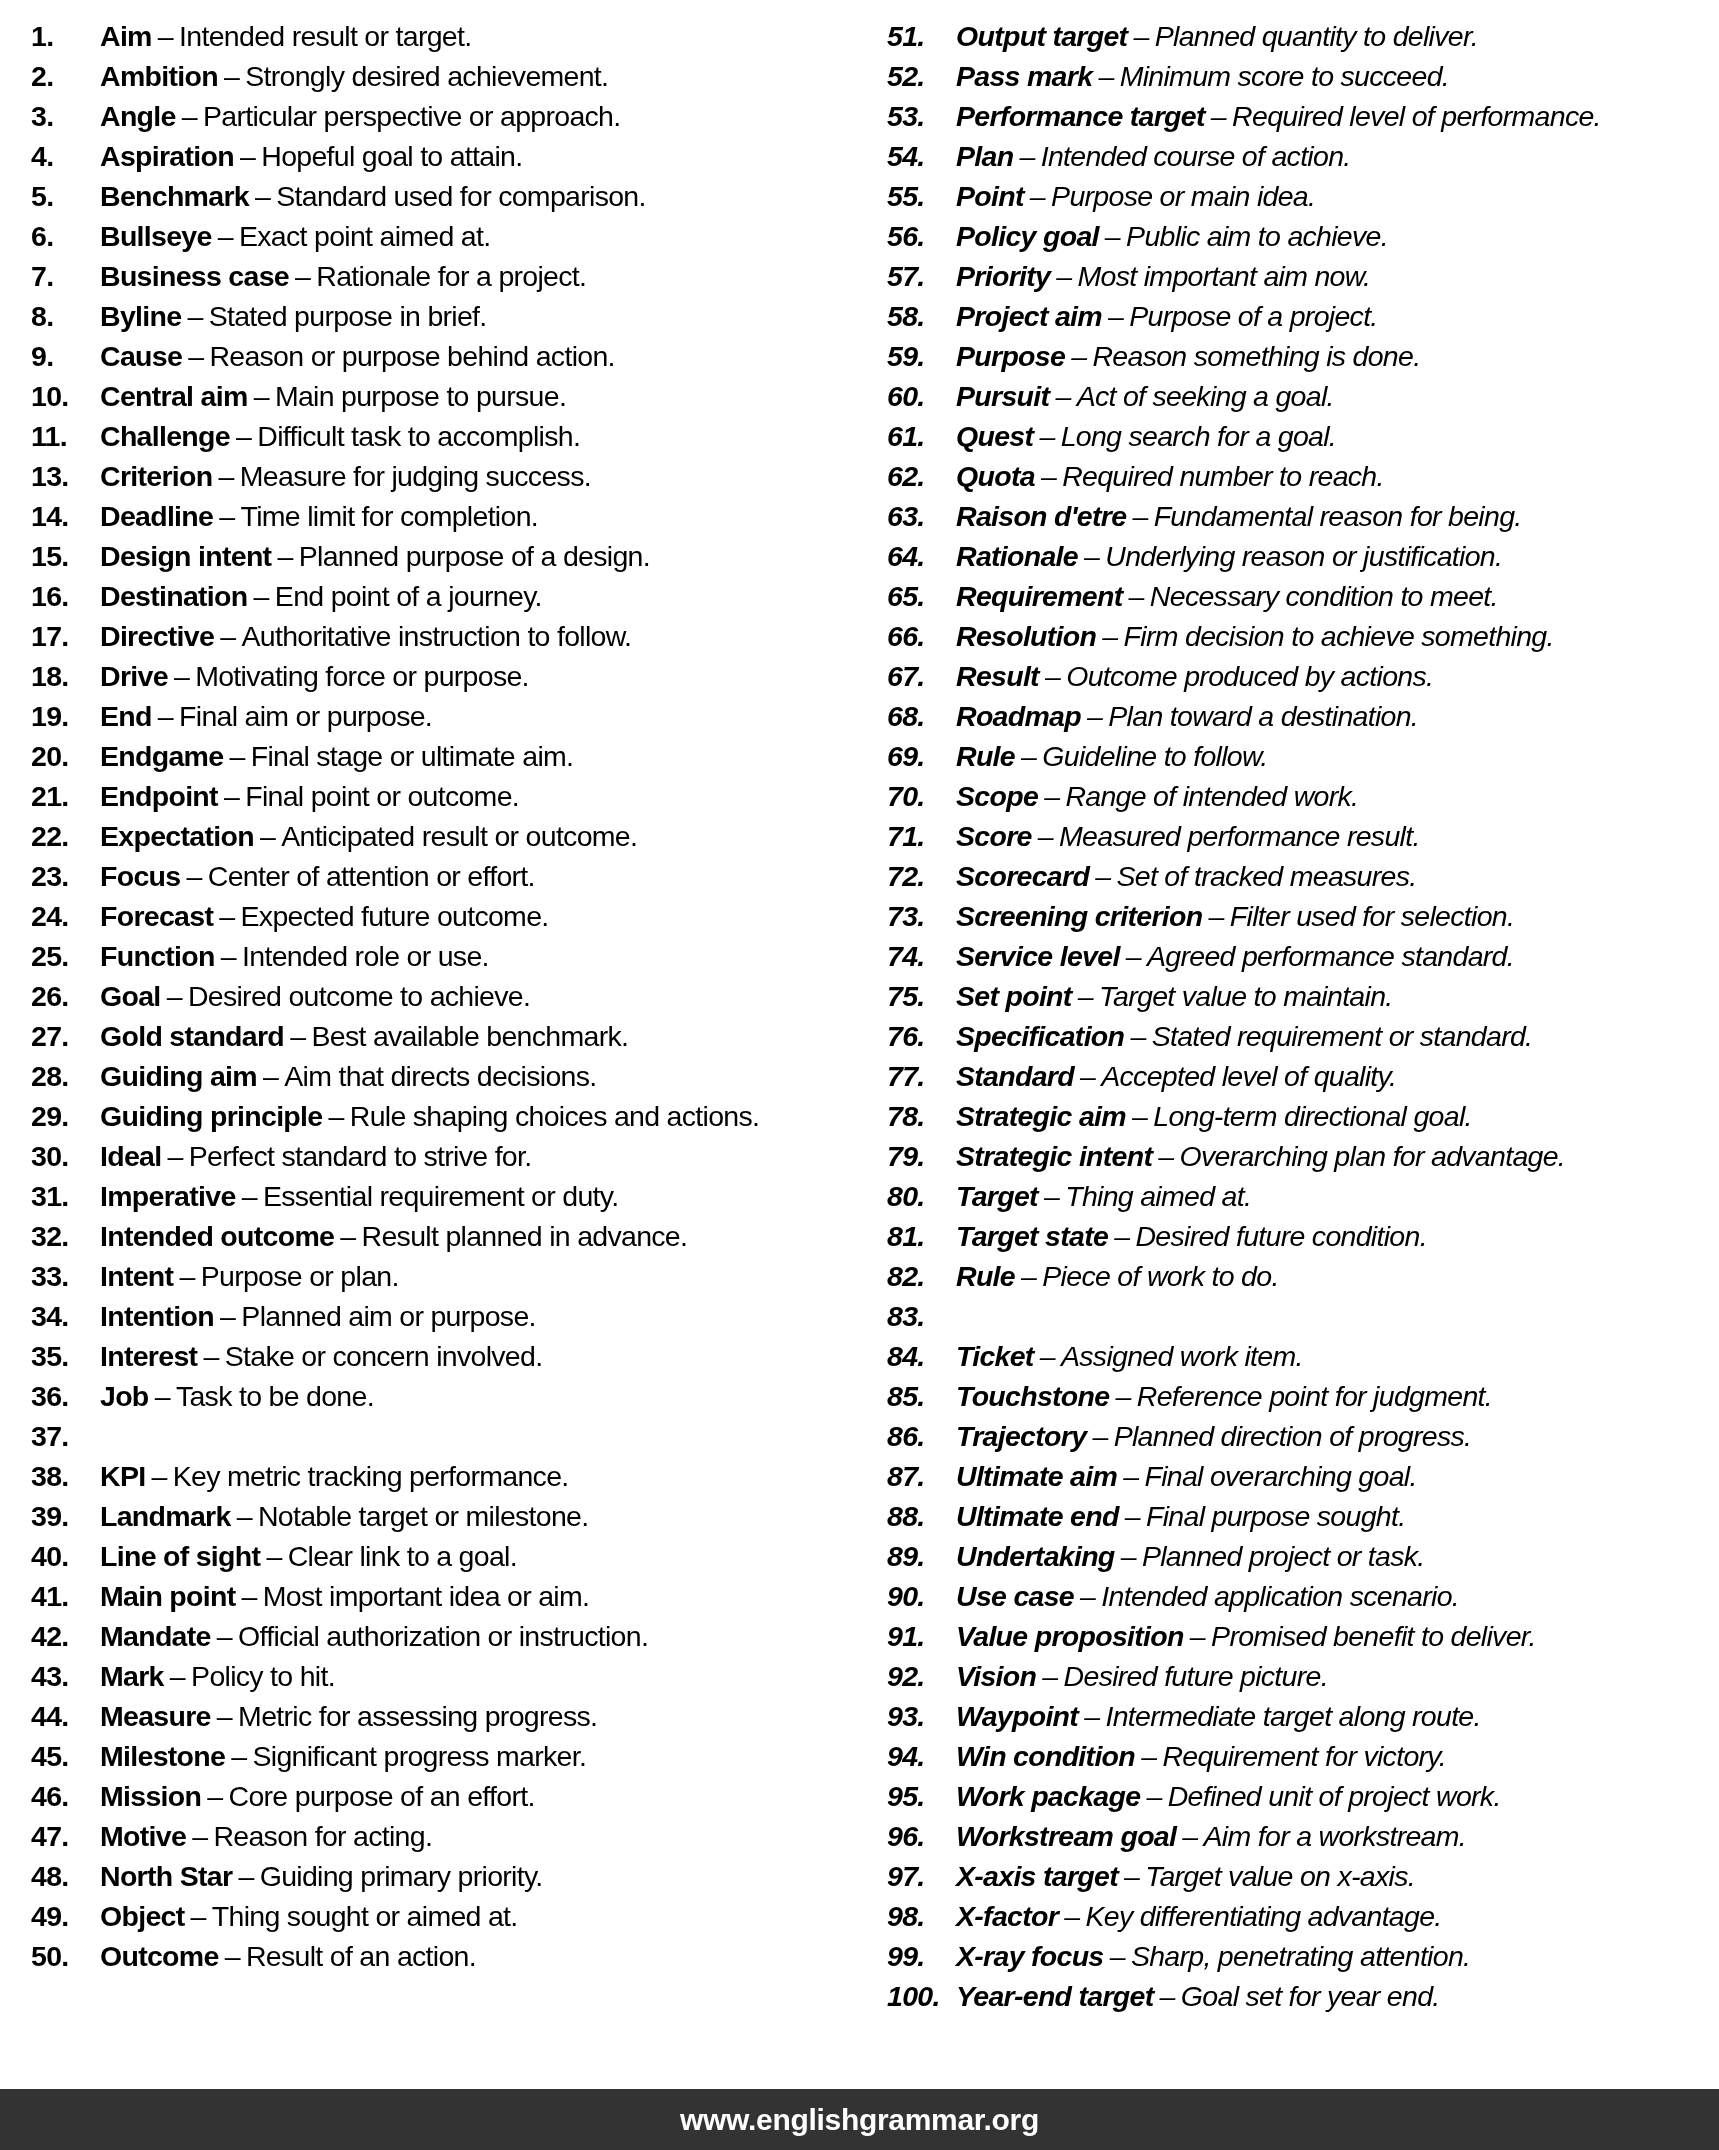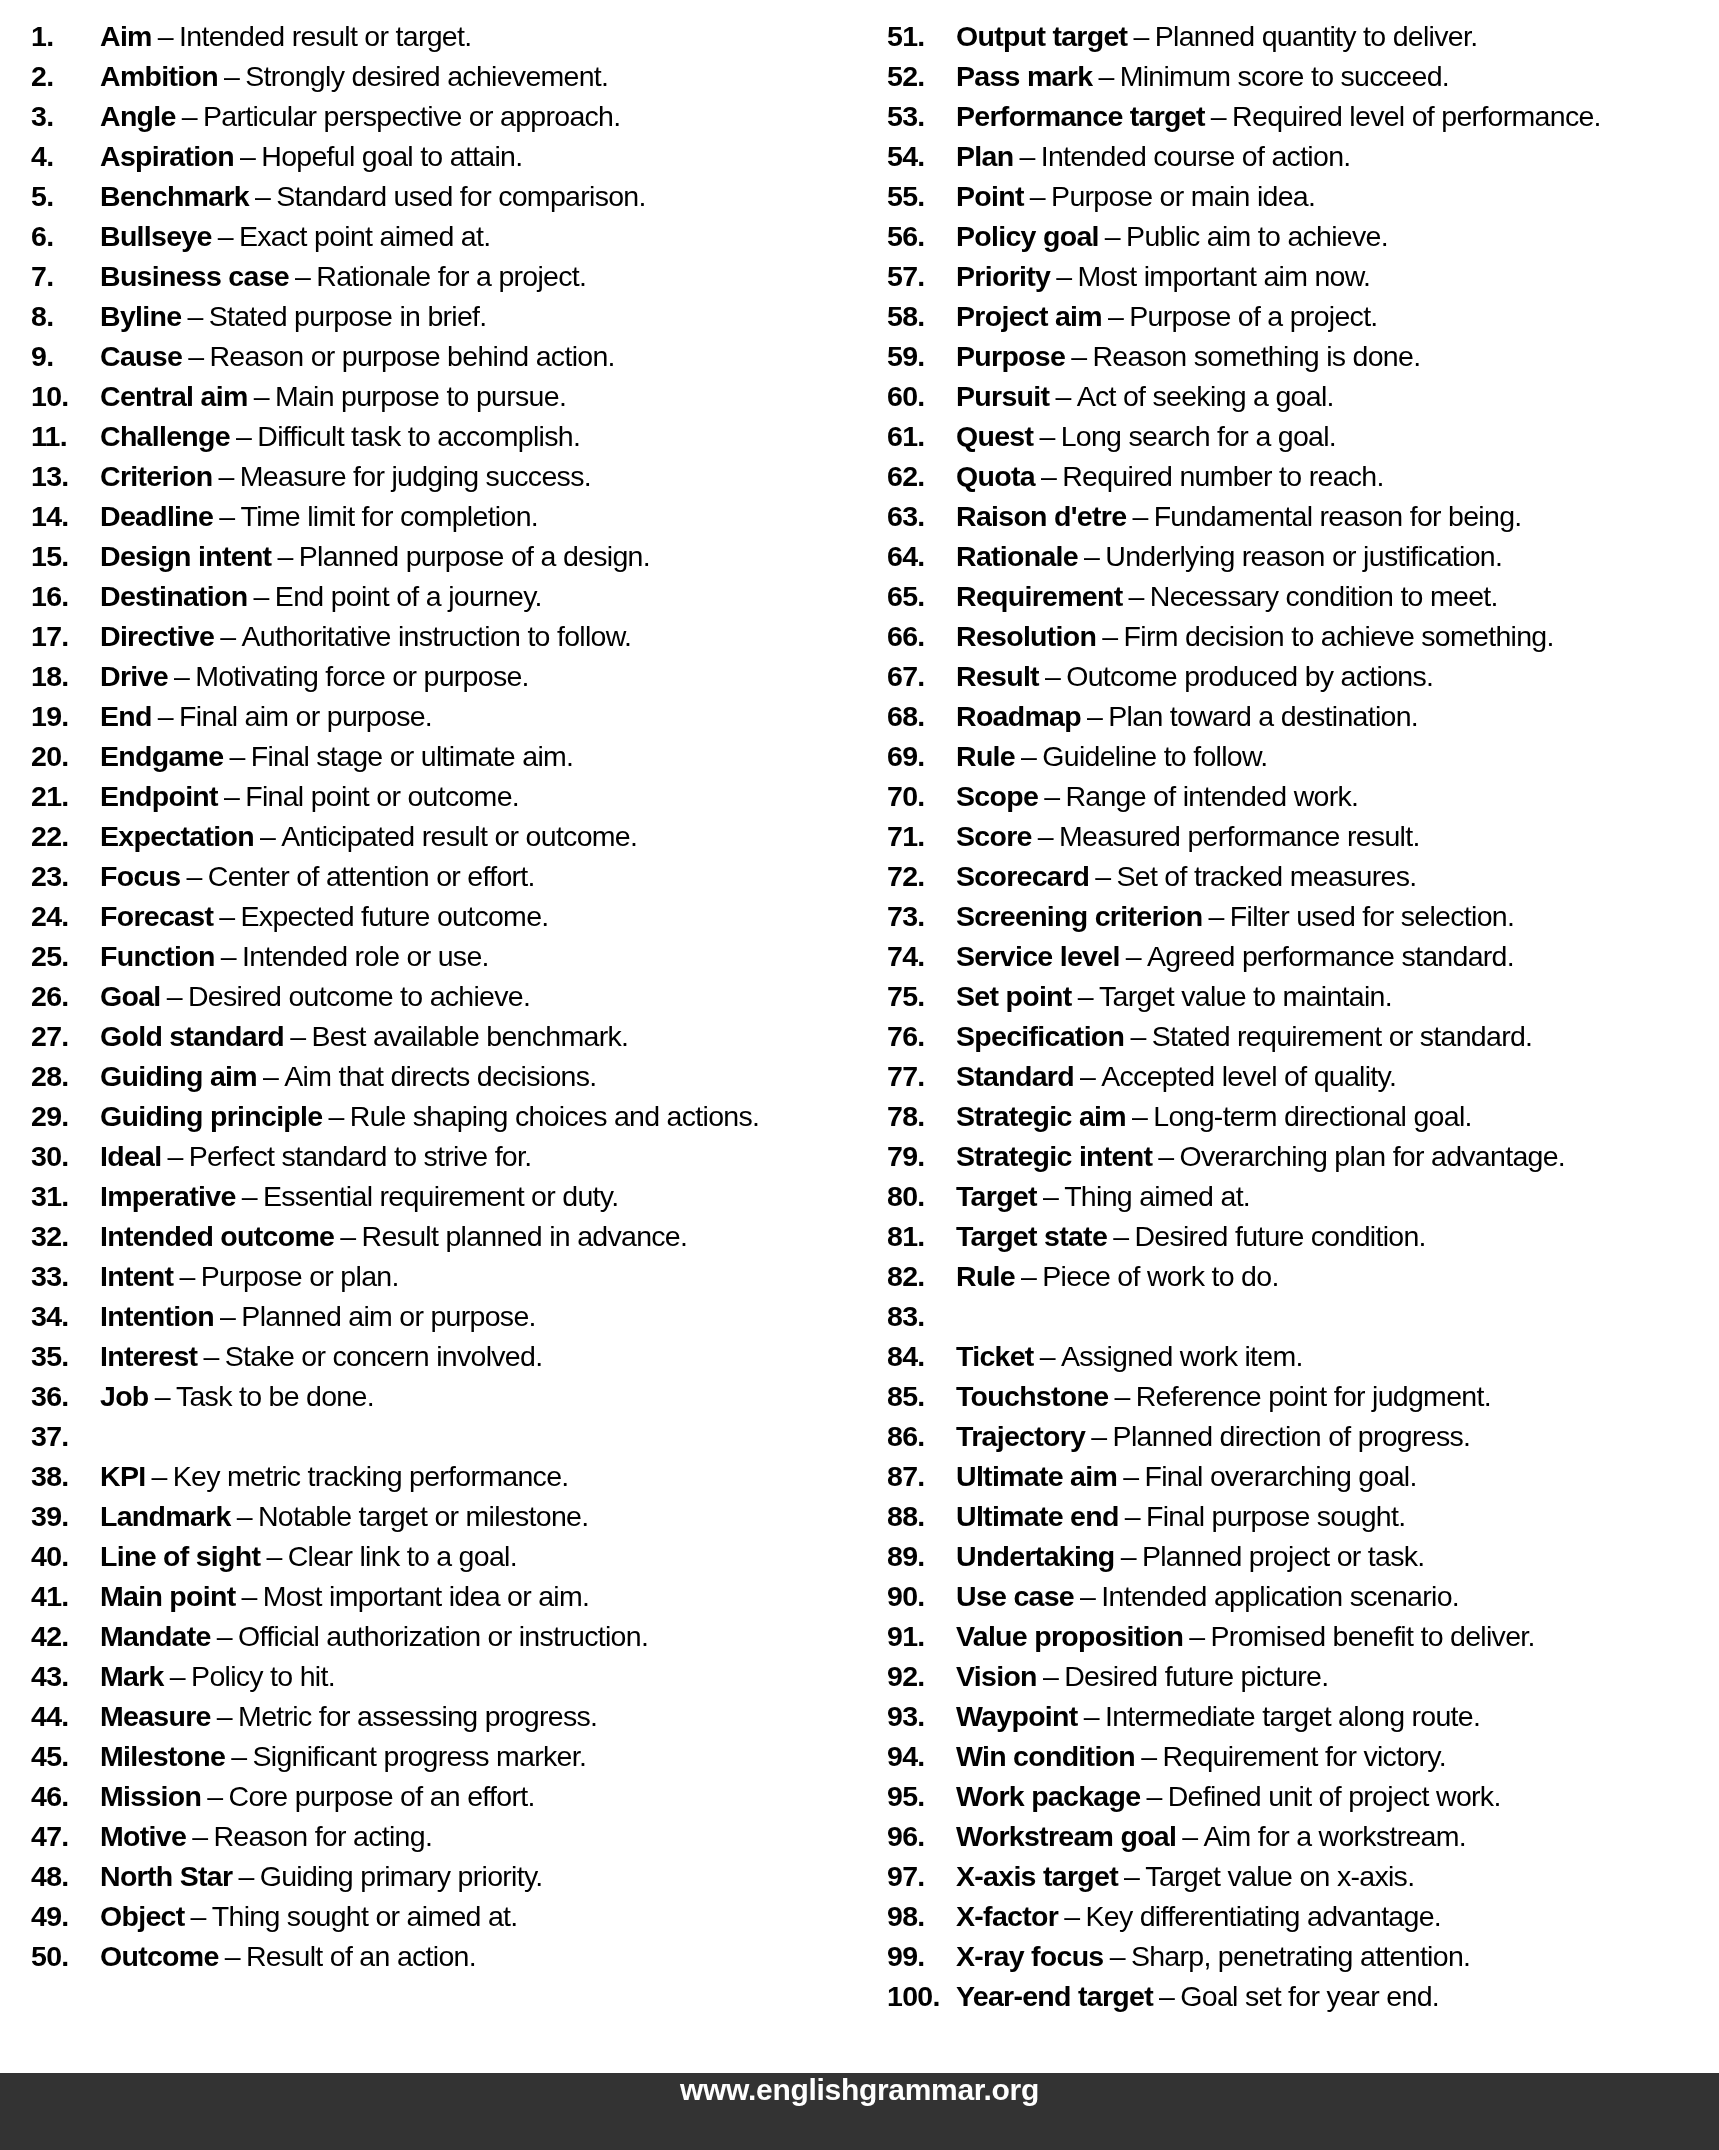--- a/index.html
+++ b/index.html
@@ -28,7 +28,7 @@
     flex: none;
   }
   .col-left  { padding-left: 31px; }
-  .col-right { padding-left: 27px; }
+  .col-right { padding-left: 27px; font-style: italic; }
   .row {
     display: flex;
     align-items: baseline;

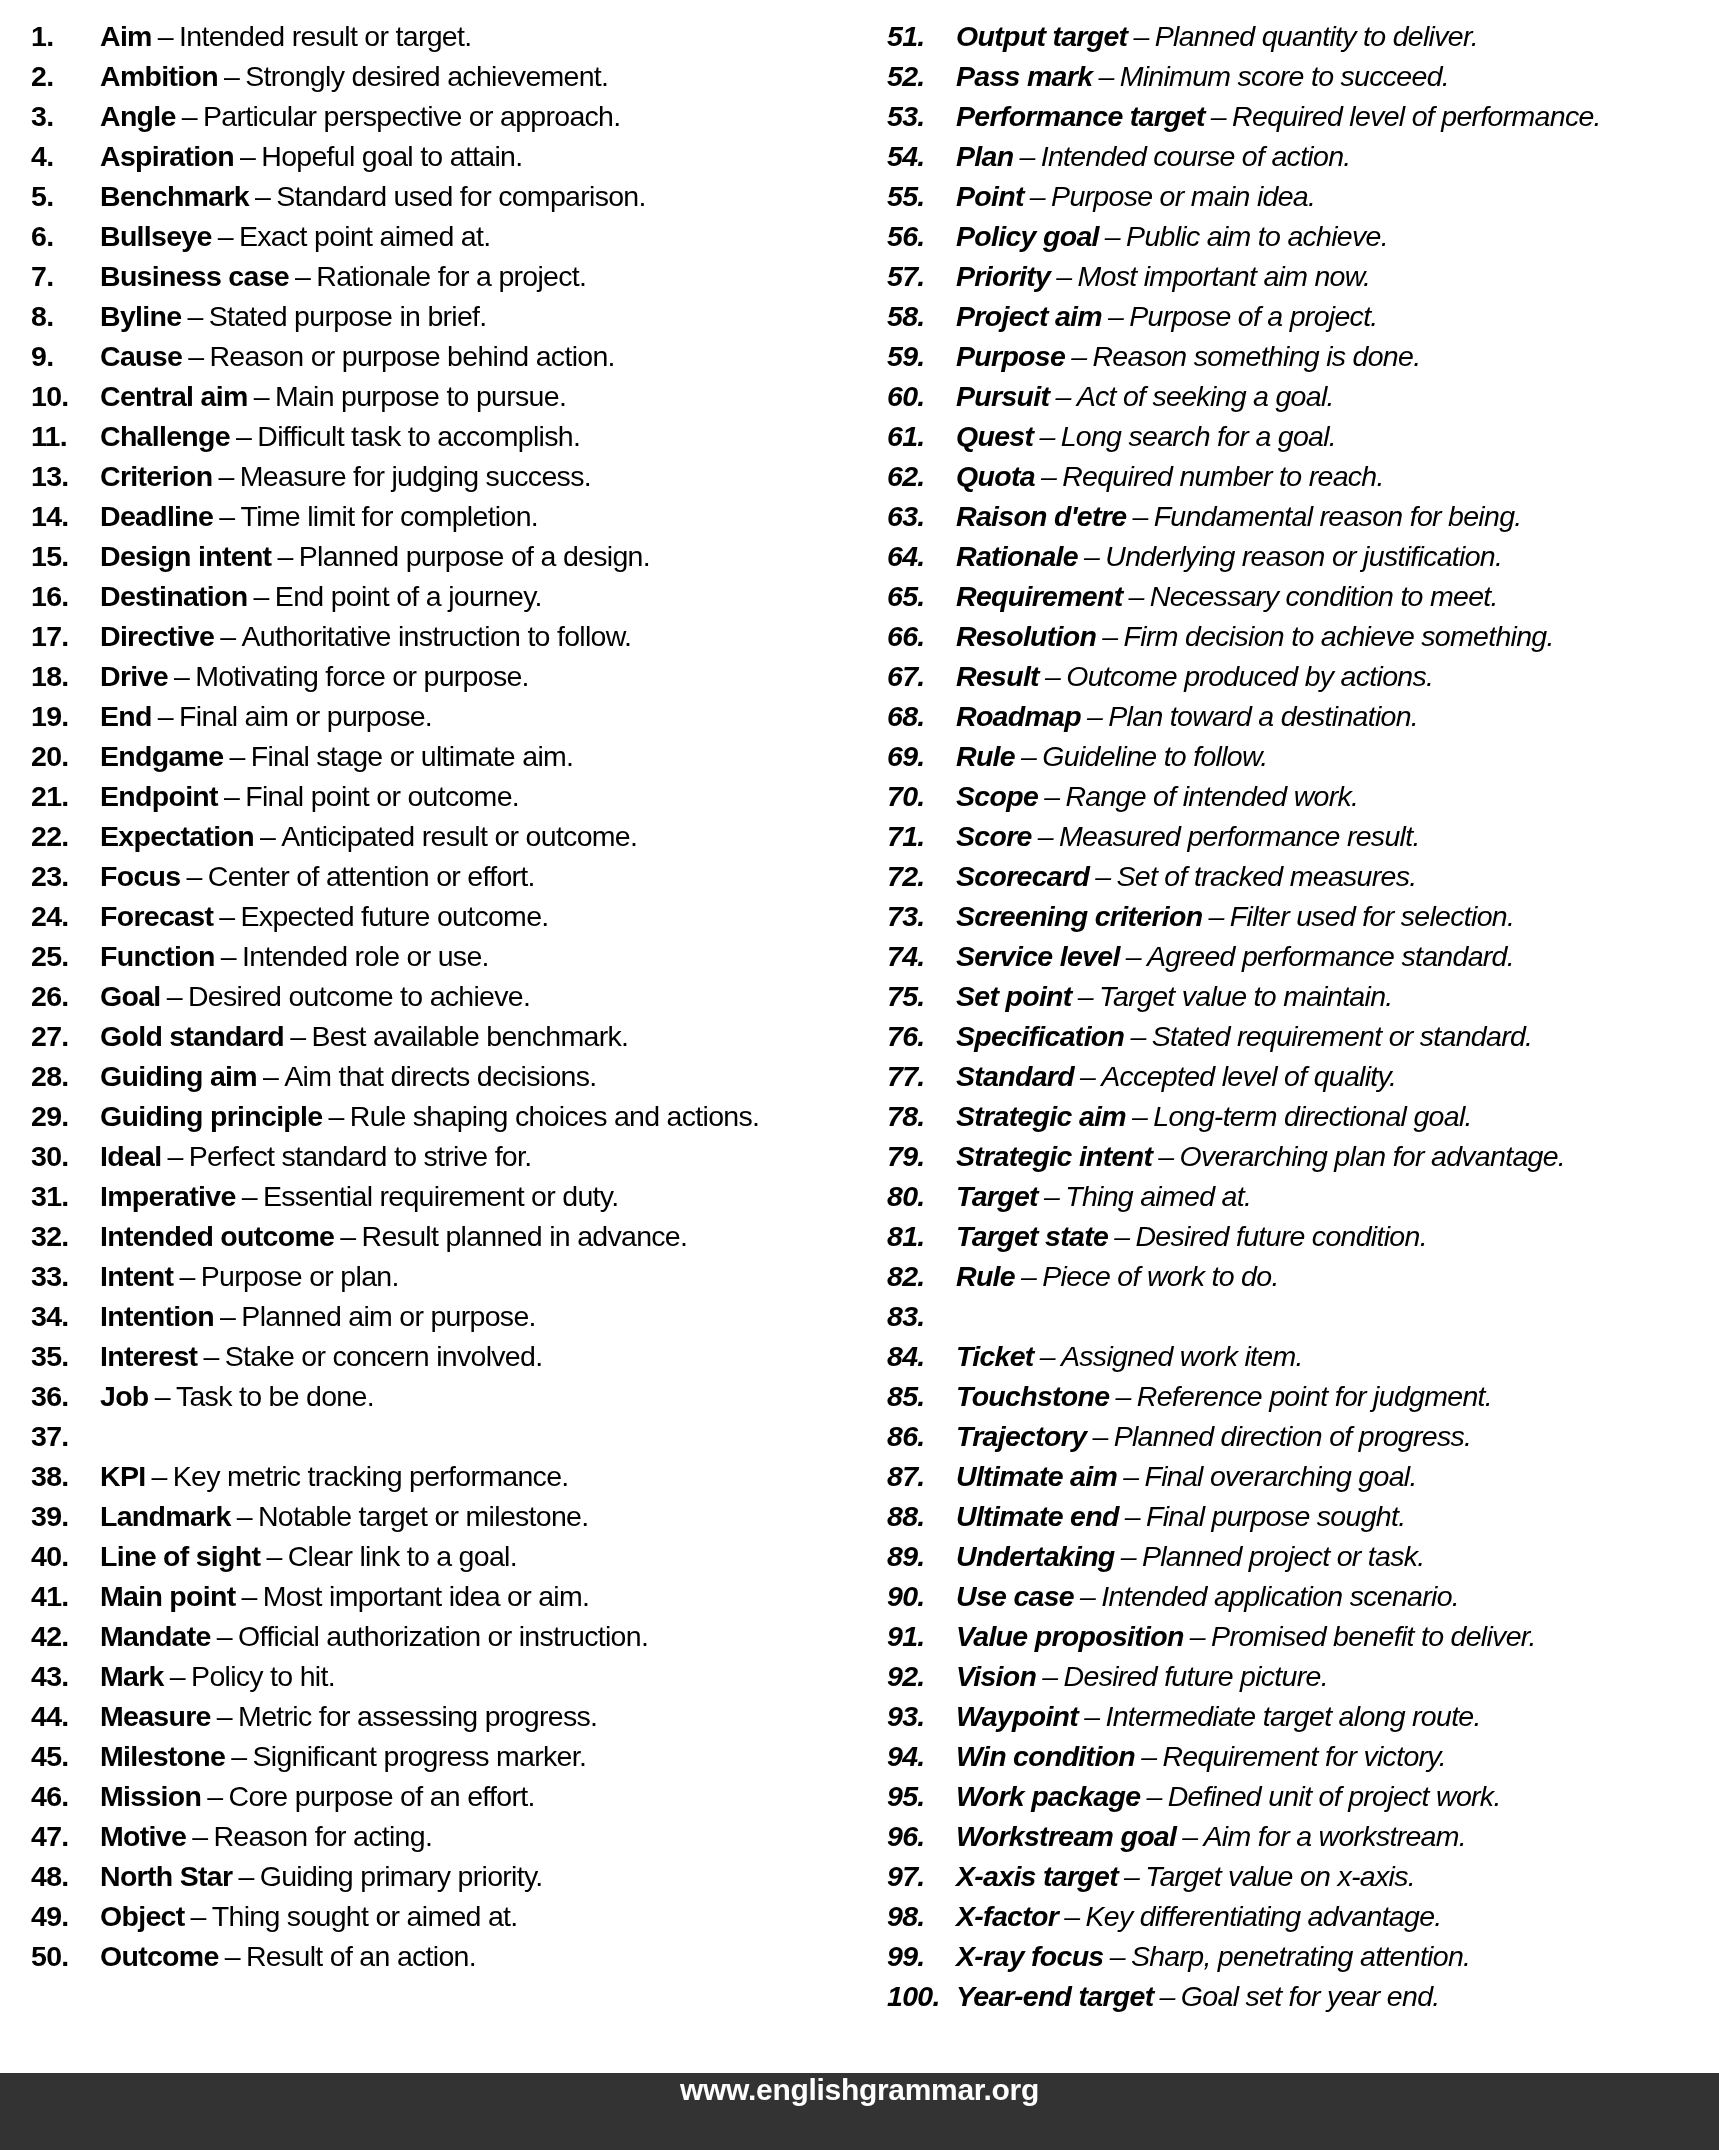--- a/index.html
+++ b/index.html
@@ -49,10 +49,10 @@
     left: 0;
     bottom: 0;
     width: 100%;
-    height: 78px;
+    height: 62px;
     background: #333333;
     display: flex;
-    align-items: flex-start;
+    align-items: center;
     justify-content: center;
   }
   .footer-text {

